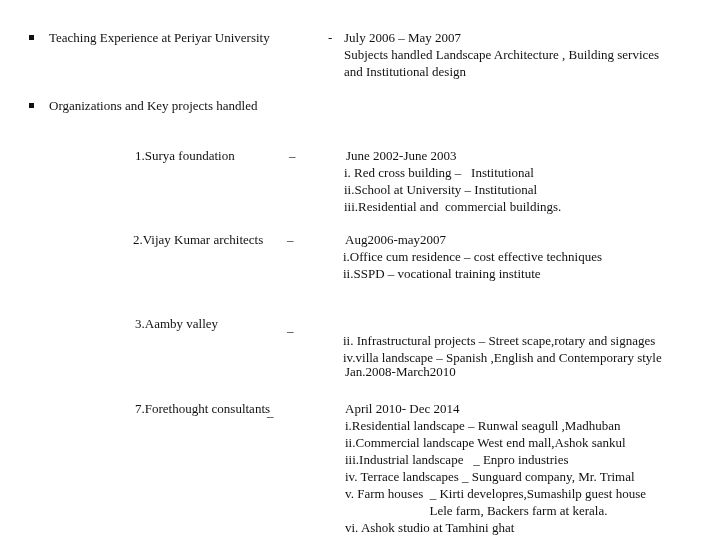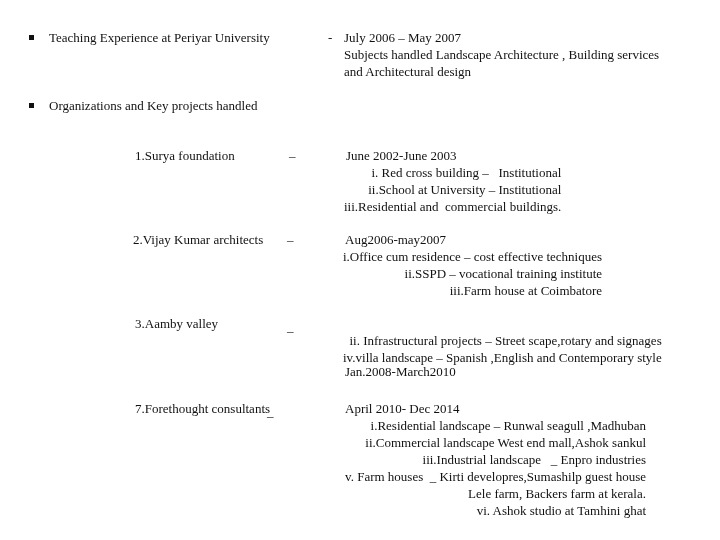--- a/index.html
+++ b/index.html
@@ -8,7 +8,7 @@
     font-family: "Liberation Serif", "DejaVu Serif", serif;
     font-size: 13px; color: #111111; line-height: 17px;
   }
-  .abs { position: absolute; white-space: nowrap; text-align: right; }
+  .abs { position: absolute; white-space: nowrap; }
   .bullet {
     position: absolute; width: 5px; height: 5px; background: #111111;
   }

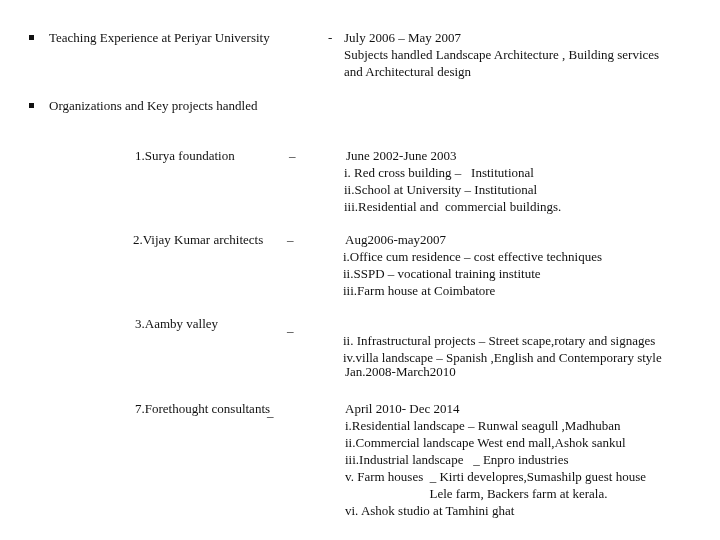--- a/index.html
+++ b/index.html
@@ -22,7 +22,7 @@
 <div class="abs" style="left:328px;top:29px;">-</div>
 <div class="abs" style="left:344px;top:29px;">July 2006 – May 2007</div>
 <div class="abs" style="left:344px;top:46px;">Subjects handled Landscape Architecture , Building services</div>
-<div class="abs" style="left:344px;top:63px;">and  Architectural design</div>
+<div class="abs" style="left:344px;top:63px;">and  Institutional design</div>
 
 <div class="bullet" style="left:29px;top:103px;"></div>
 <div class="abs" style="left:49px;top:97px;">Organizations and Key projects handled</div>

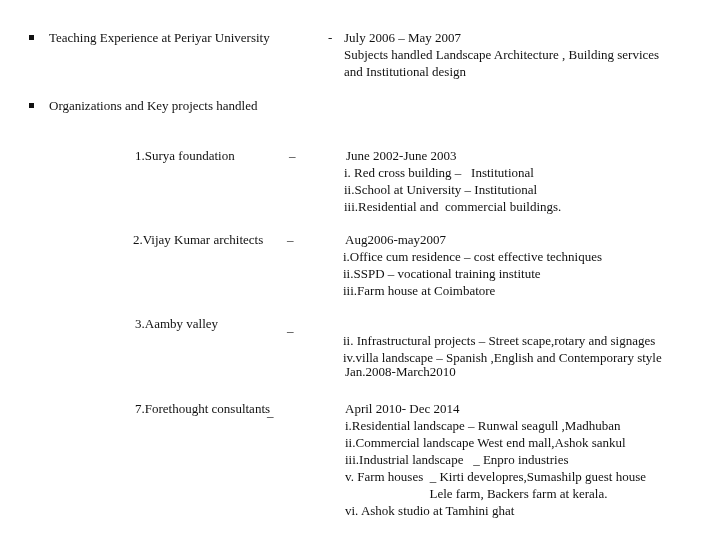--- a/index.html
+++ b/index.html
@@ -42,7 +42,6 @@
 <div class="abs" style="left:343px;top:248px;">
   <span class="line">i.Office cum residence – cost effective techniques</span>
   <span class="line">ii.SSPD – vocational training institute</span>
-  <span class="line">iii.Farm house at Coimbatore</span>
 </div>
 
 <div class="abs" style="left:135px;top:315px;">3.Aamby valley</div>

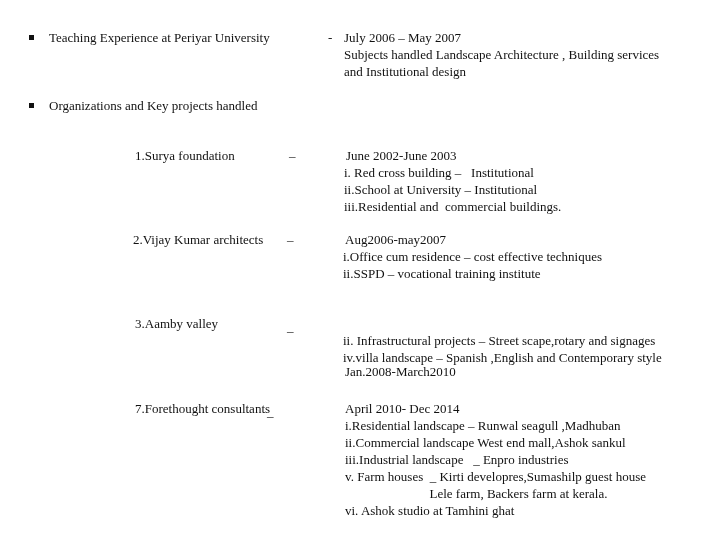--- a/index.html
+++ b/index.html
@@ -59,6 +59,7 @@
   <span class="line">i.Residential landscape – Runwal seagull ,Madhuban</span>
   <span class="line">ii.Commercial landscape West end mall,Ashok sankul</span>
   <span class="line">iii.Industrial landscape   _ Enpro industries</span>
+  <span class="line">iv. Terrace landscapes _ Sunguard company, Mr. Trimal</span>
   <span class="line">v. Farm houses  _ Kirti developres,Sumashilp guest house</span>
   <span class="line">                          Lele farm, Backers farm at kerala.</span>
   <span class="line">vi. Ashok studio at Tamhini ghat</span>

